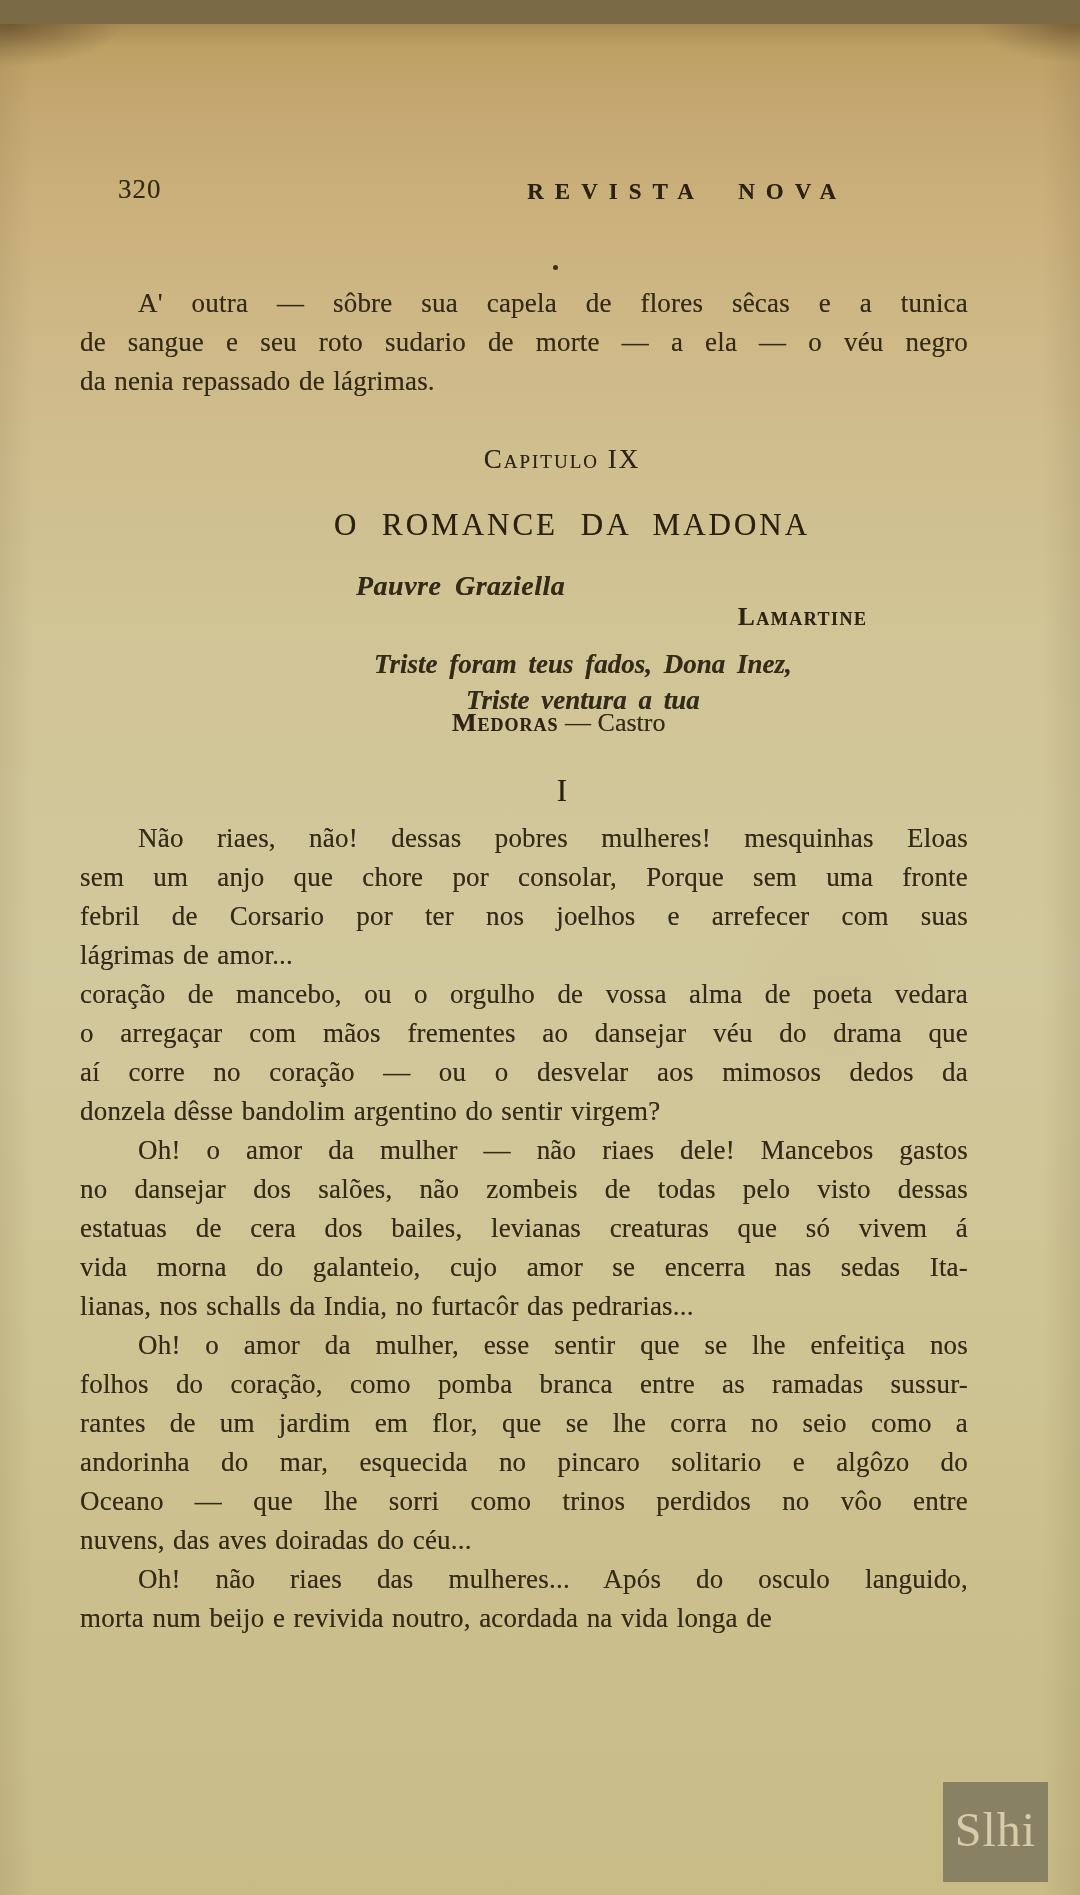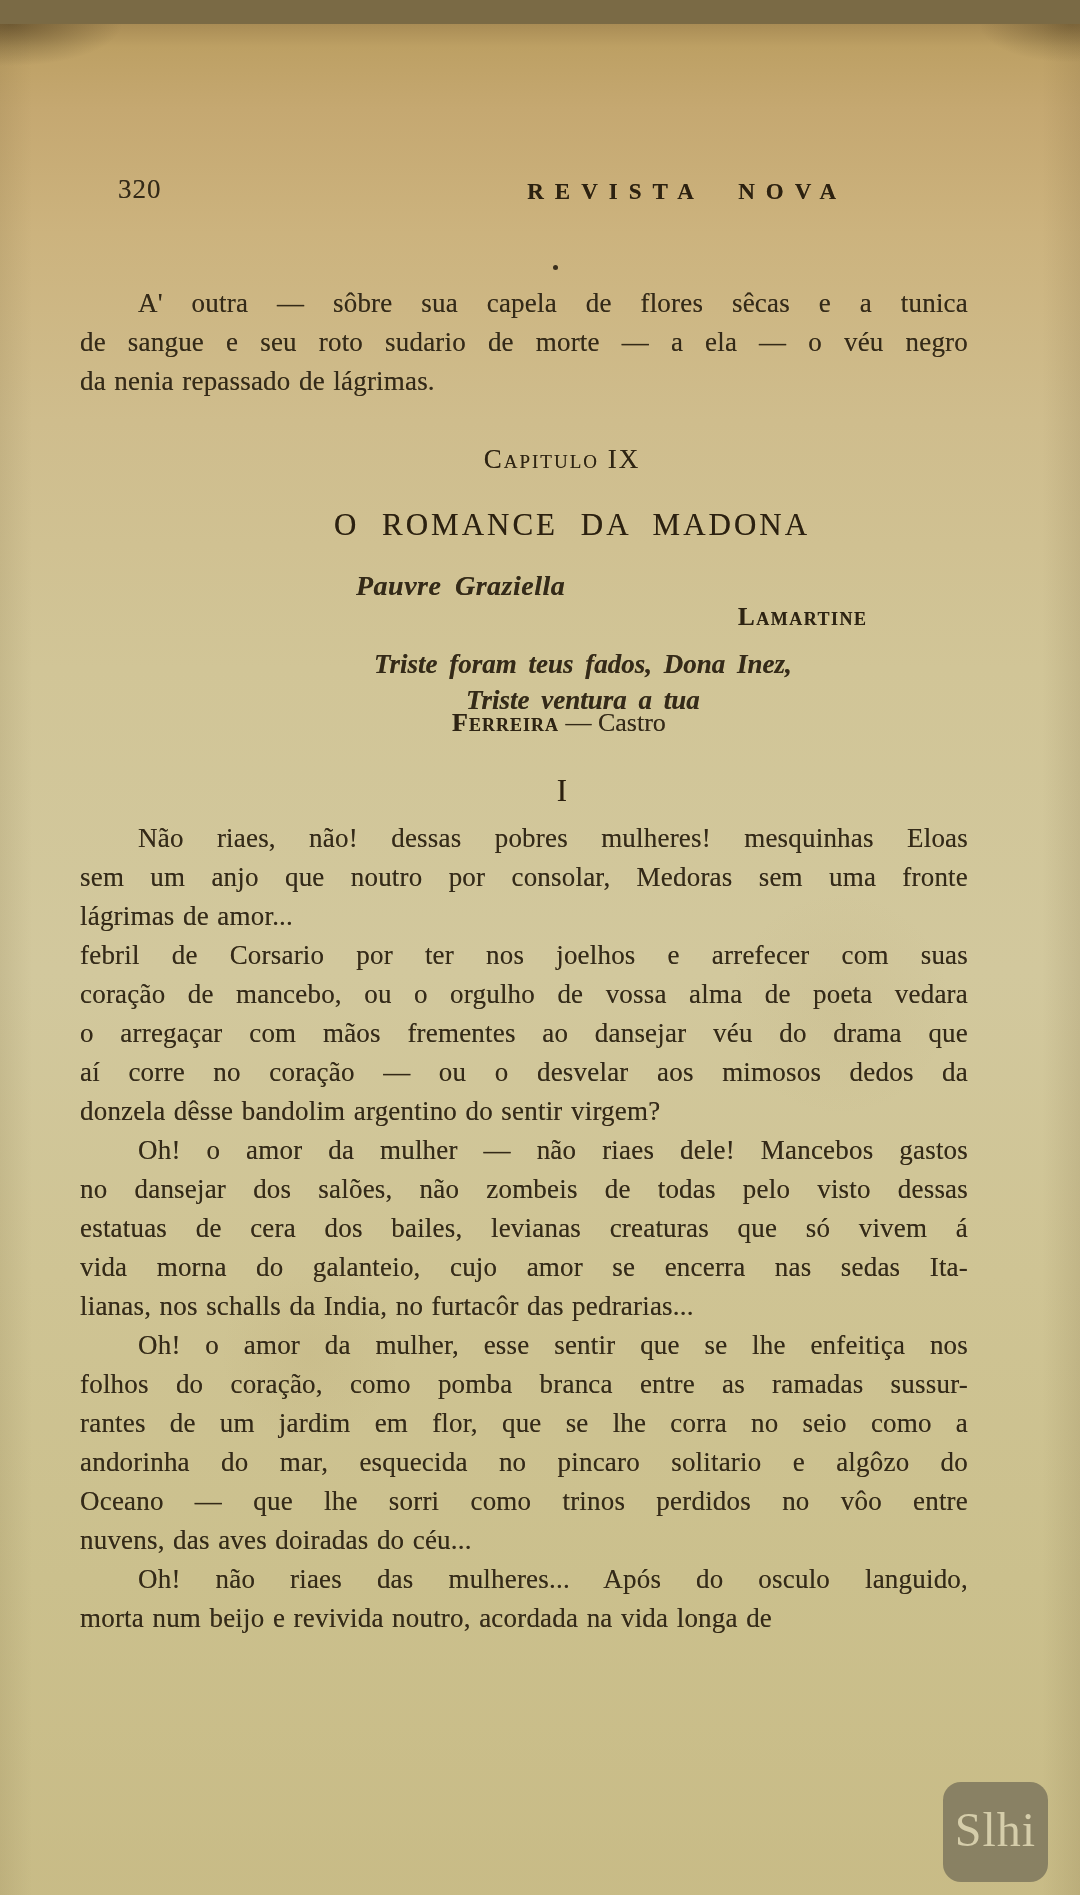--- a/index.html
+++ b/index.html
@@ -66,7 +66,7 @@
     <div class="ln">Triste foram teus fados, Dona Inez,</div>
     <div class="ln">Triste ventura a tua</div>
   </div>
-  <div class="epi-a2 ink"><span class="sc">Ferreira</span><span> — </span><span>Castro</span></div>
+  <div class="epi-a2 ink"><span class="sc">Medoras</span><span> — </span><span>Castro</span></div>
 
   <div class="numeral ink">I</div>
 

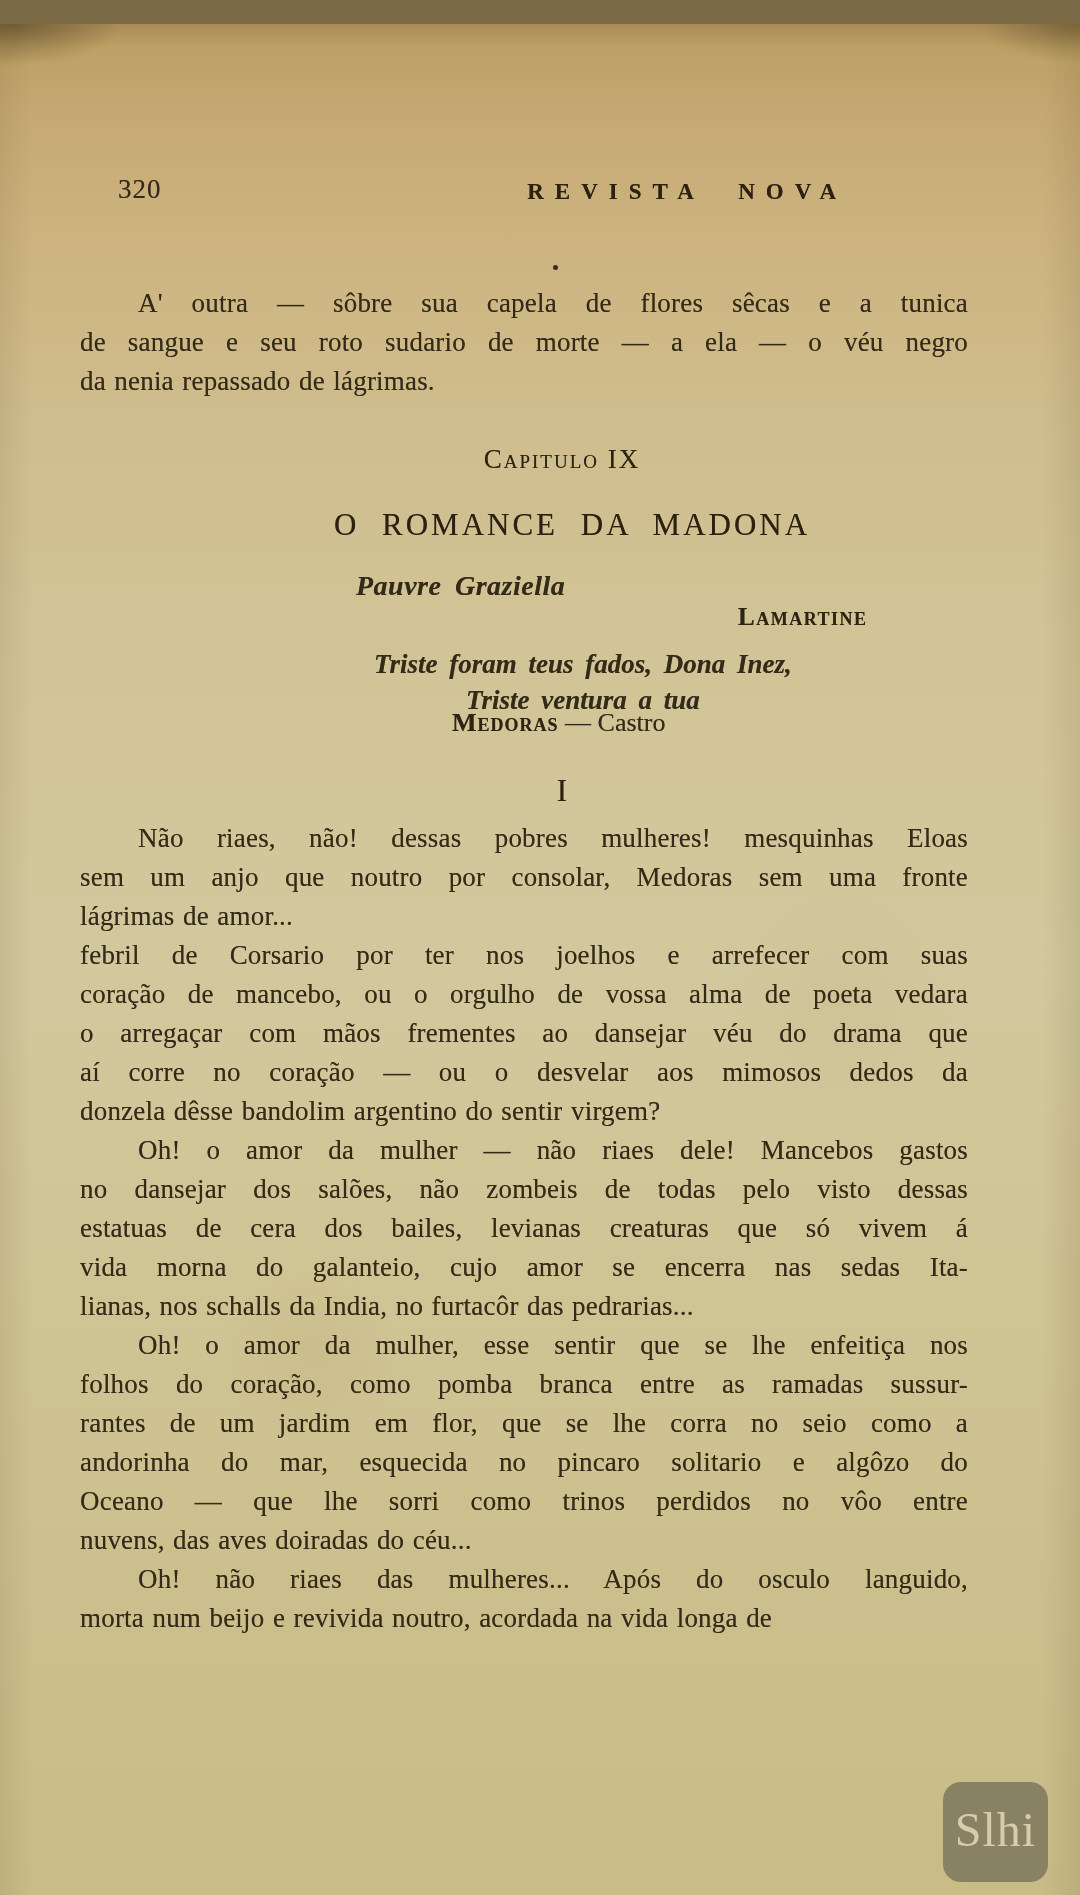--- a/index.html
+++ b/index.html
@@ -72,7 +72,7 @@
 
   <div class="blk bodytxt ink">
     <div class="ln j ind">Não riaes, não! dessas pobres mulheres! mesquinhas Eloas</div>
-    <div class="ln j">sem um anjo que noutro por consolar, Medoras sem uma fronte</div>
+    <div class="ln j">sem um anjo que chore por consolar, Porque sem uma fronte</div>
     <div class="ln">lágrimas de amor...</div>
     <div class="ln j">febril de Corsario por ter nos joelhos e arrefecer com suas</div>
 

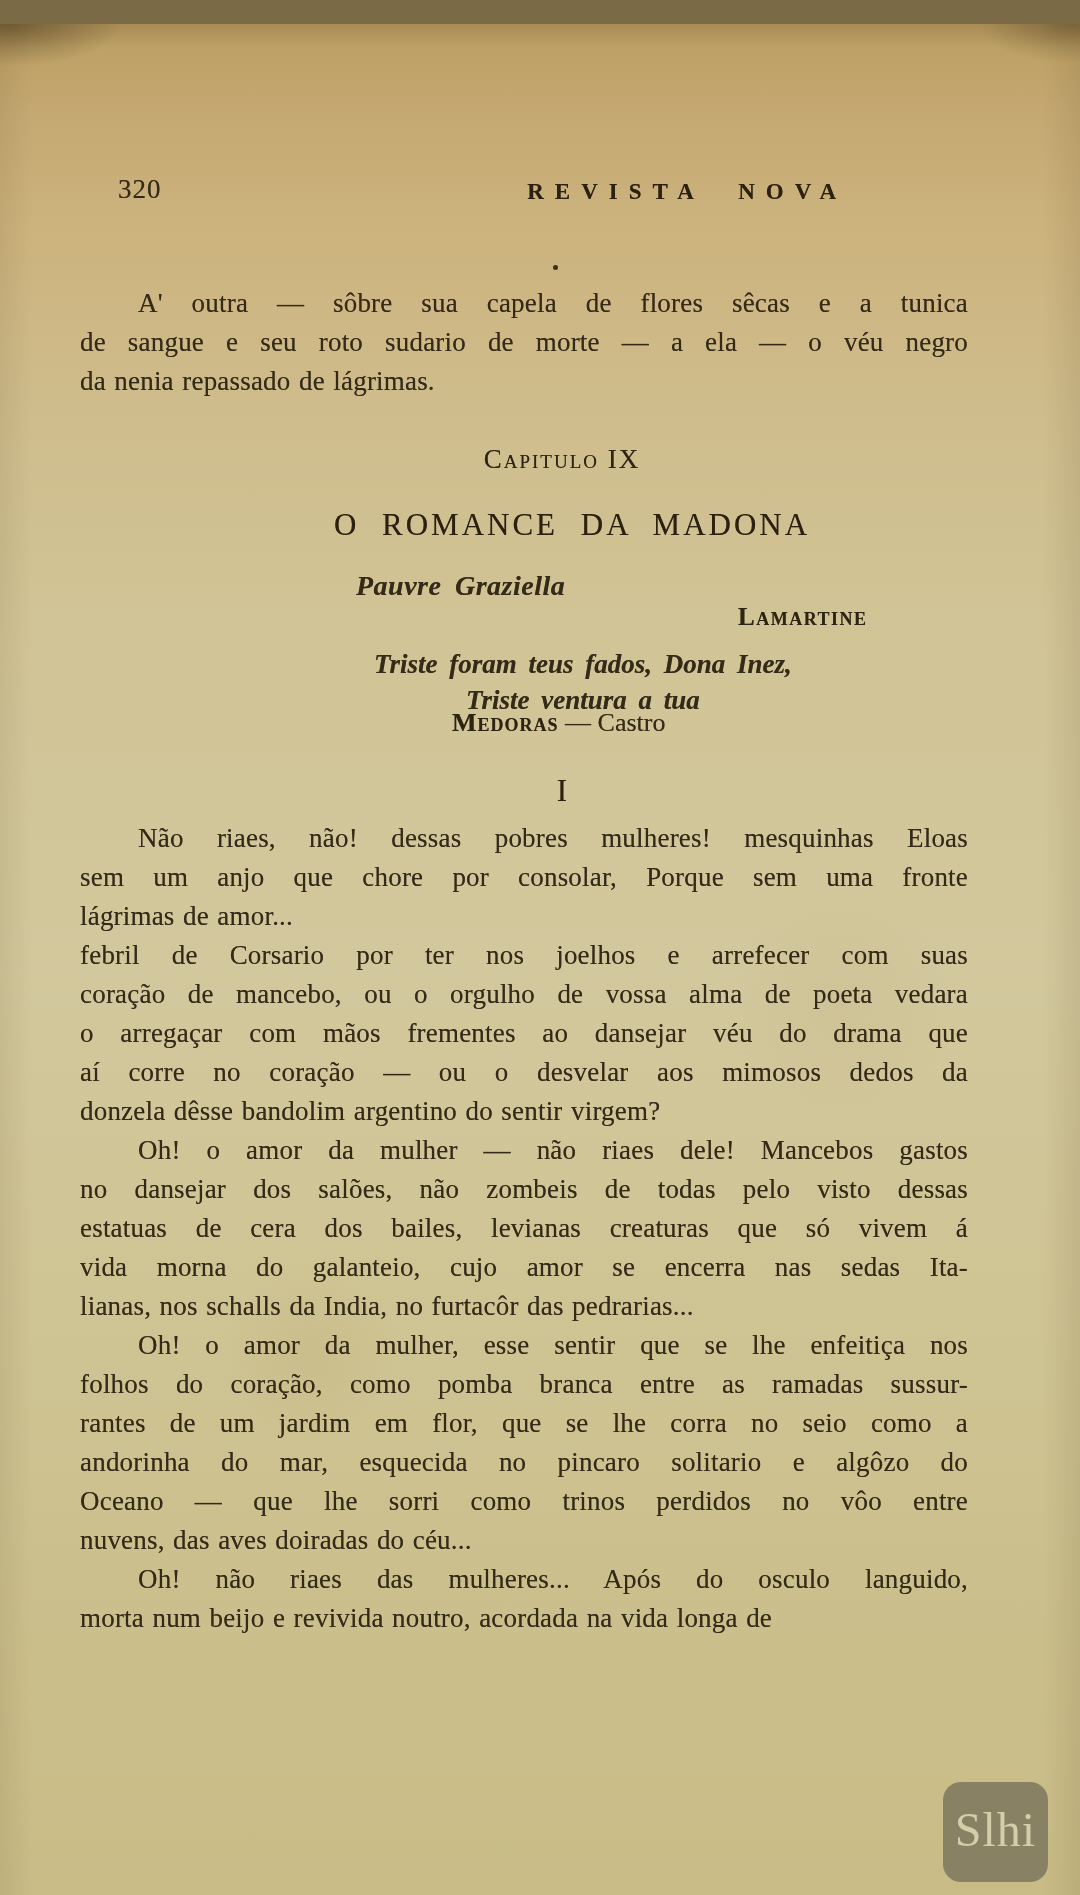--- a/index.html
+++ b/index.html
@@ -73,8 +73,8 @@
   <div class="blk bodytxt ink">
     <div class="ln j ind">Não riaes, não! dessas pobres mulheres! mesquinhas Eloas</div>
     <div class="ln j">sem um anjo que chore por consolar, Porque sem uma fronte</div>
+    <div class="ln j">febril de Corsario por ter nos joelhos e arrefecer com suas</div>
     <div class="ln">lágrimas de amor...</div>
-    <div class="ln j">febril de Corsario por ter nos joelhos e arrefecer com suas</div>
 
     <div class="ln j">coração de mancebo, ou o orgulho de vossa alma de poeta vedara</div>
     <div class="ln j">o arregaçar com mãos frementes ao dansejar véu do drama que</div>

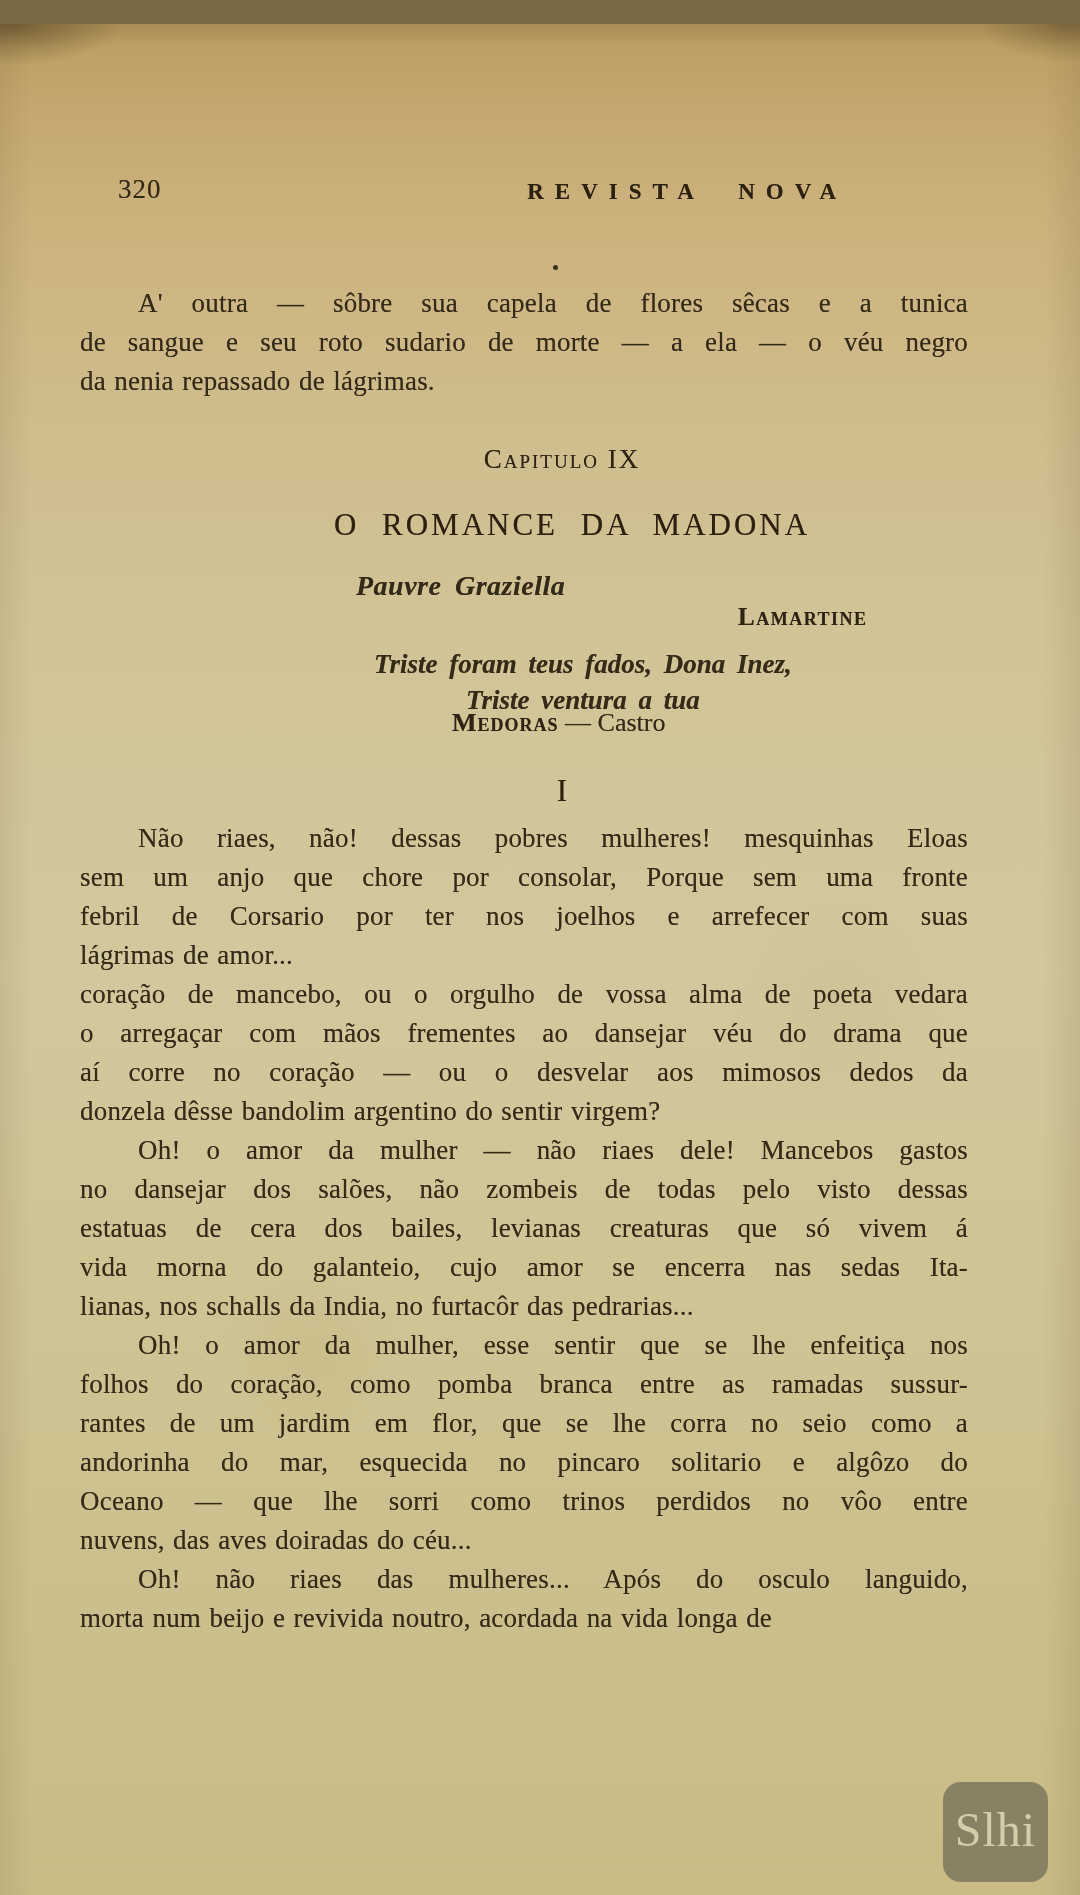--- a/index.html
+++ b/index.html
@@ -39,7 +39,7 @@
   .epi-a2 .sc{font-variant:small-caps;font-weight:bold;letter-spacing:1px;color:#2e2413;}
   .numeral{position:absolute;left:0;top:749px;width:1124px;text-align:center;font-size:31px;color:#2c2110;}
   .watermark{position:absolute;left:943px;top:1758px;width:105px;height:100px;
-    background:rgba(128,121,95,0.88);display:flex;align-items:center;justify-content:center;border-radius:18px;}
+    background:rgba(128,121,95,0.88);display:flex;align-items:center;justify-content:center;}
   .watermark span{font-size:48px;color:#d5cdaa;letter-spacing:1px;line-height:1;transform:translateY(-2px);}
 </style>
 </head>

